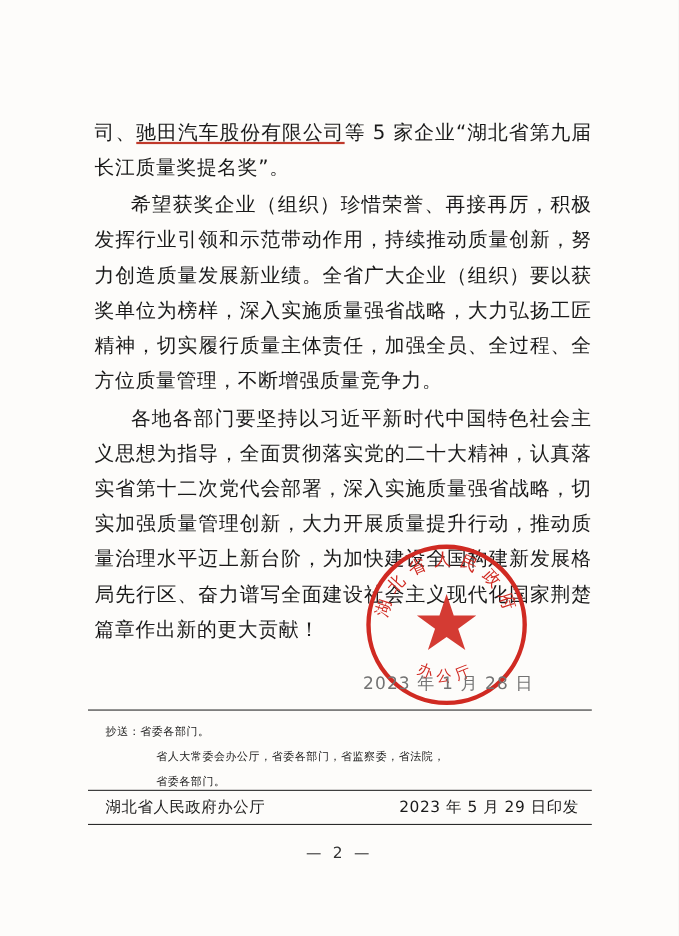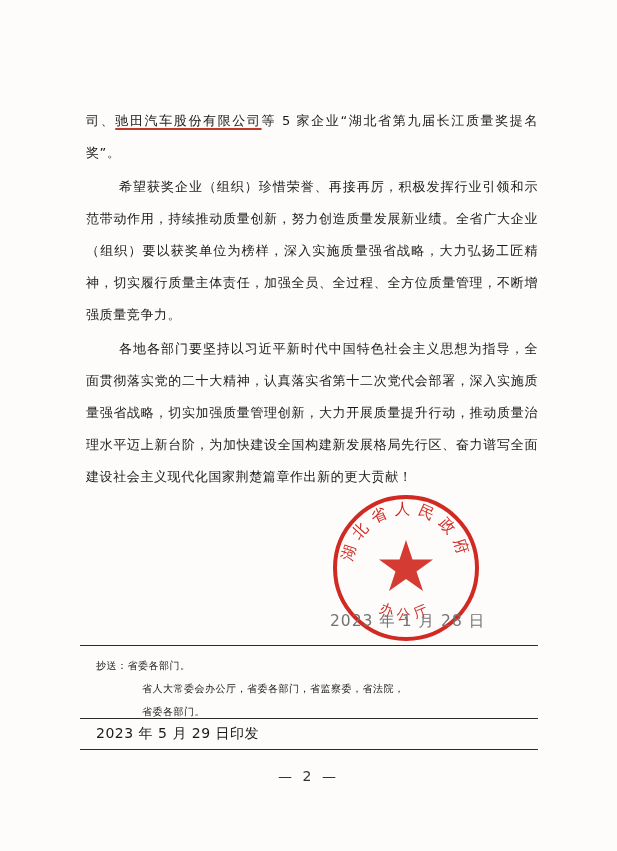--- a/index.html
+++ b/index.html
@@ -23,7 +23,7 @@
     width: 452px;
   }
   .para {
-    font-size: 13px;
+    font-size: 18px;
     line-height: 32px;
     letter-spacing: 0.6px;
     text-align: justify;

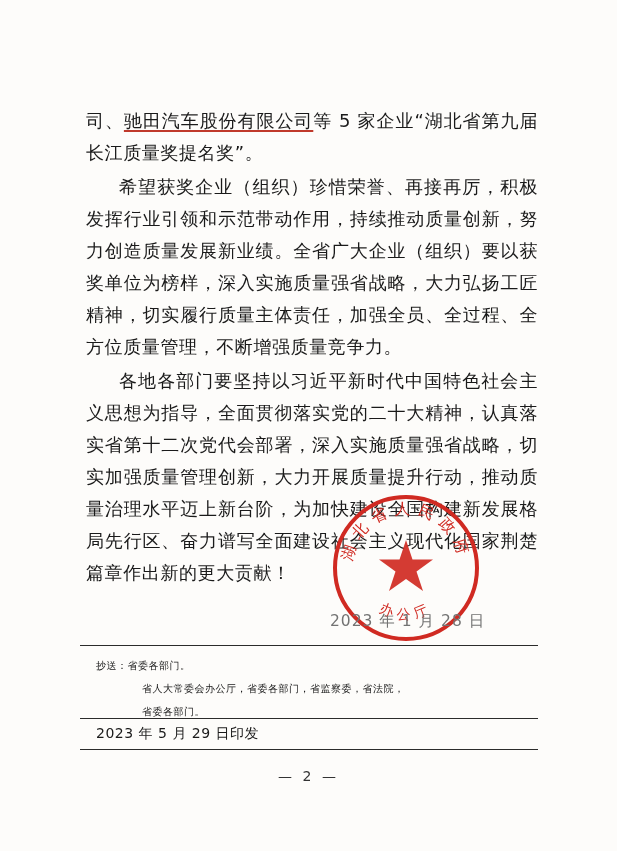--- a/index.html
+++ b/index.html
@@ -149,6 +149,7 @@
   <div class="footer-rule rule-mid"></div>
 
   <div class="issuer-row">
+    <span>湖北省人民政府办公厅</span>
     <span>2023 年 5 月 29 日印发</span>
   </div>
 

